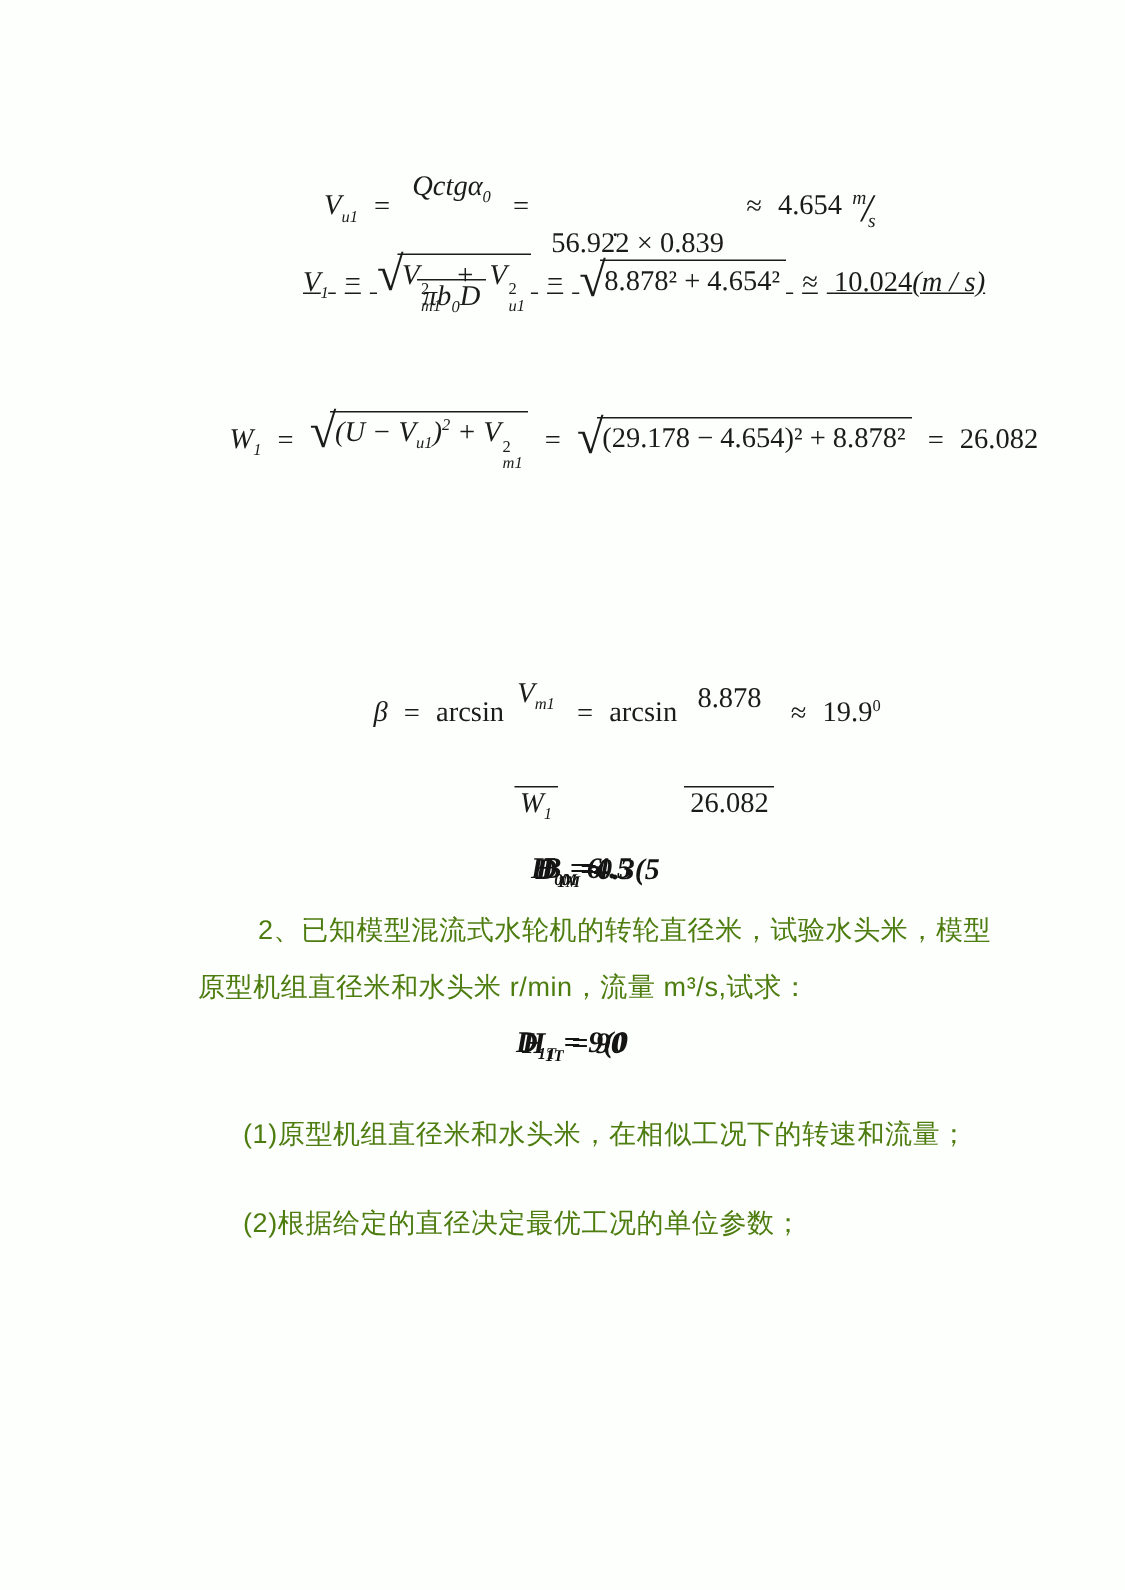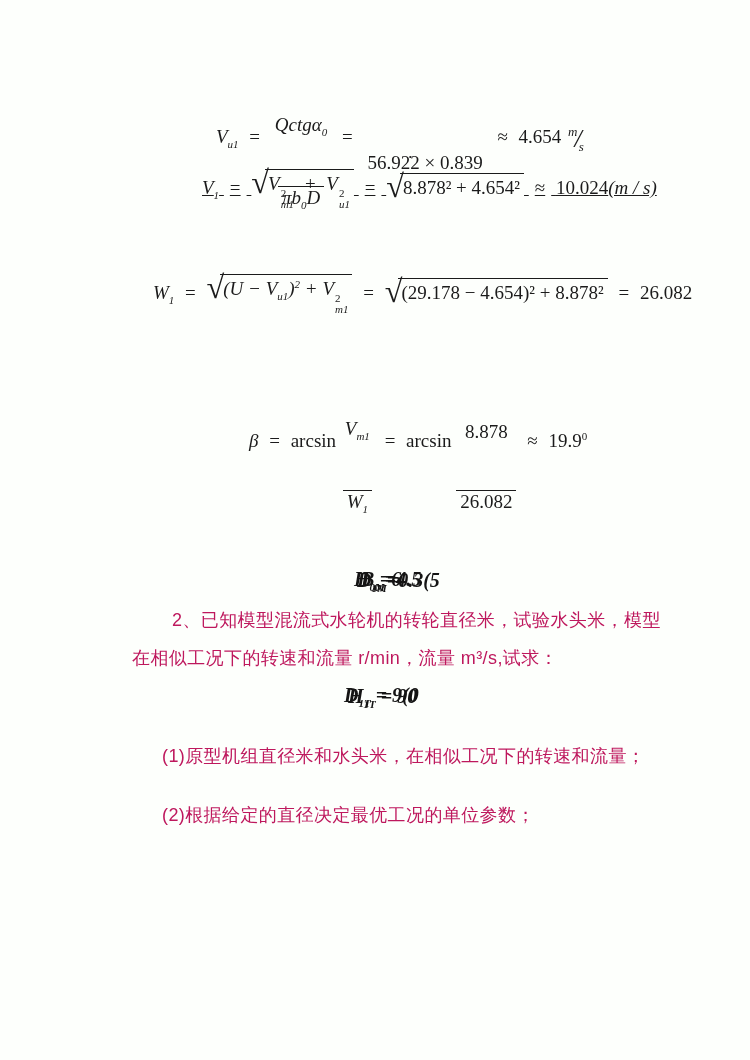--- a/index.html
+++ b/index.html
@@ -46,7 +46,7 @@
   #eq1{left:216px;top:66px;}
   #eq2{left:202px;top:169px;text-decoration:underline;}
   #eq3{left:153px;top:274px;}
-  #eq4{left:249px;top:370px;}
+  #eq4{left:249px;top:404px;}
   #garbled1{left:354px;top:568px;}
   #p2l1{left:172px;top:608px;}
   #p2l2{left:132px;top:646px;}

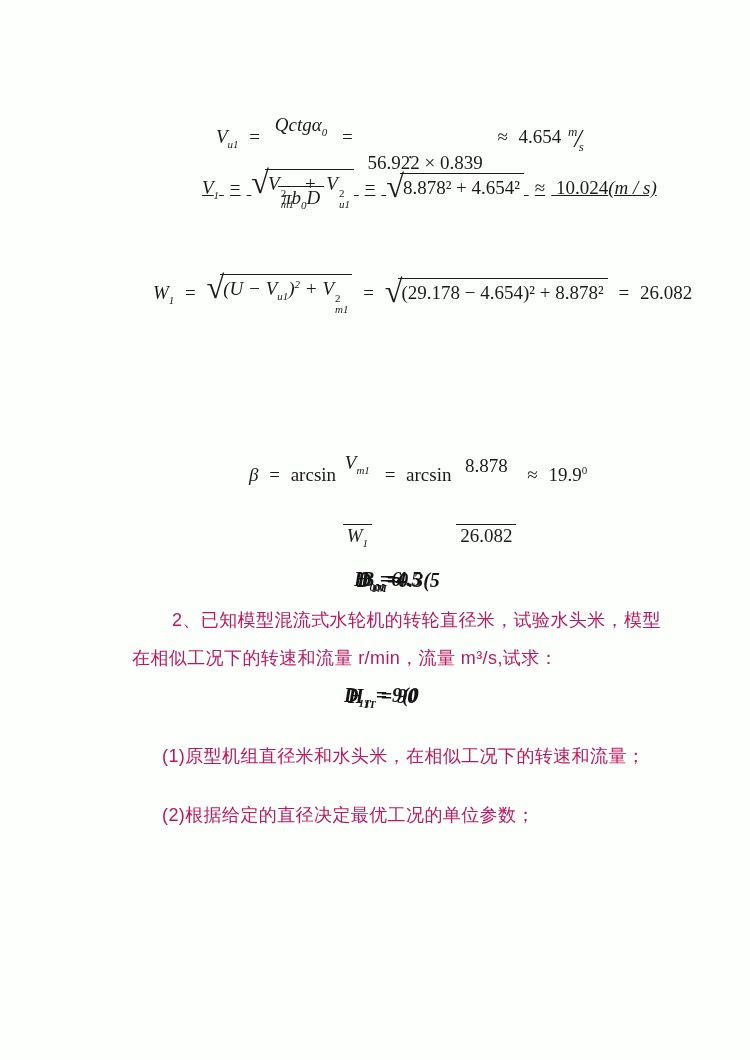--- a/index.html
+++ b/index.html
@@ -40,7 +40,7 @@
 
   
   .cjk{position:absolute;font-family:"Liberation Sans",sans-serif;font-size:18px;
-       letter-spacing:0.4px;white-space:nowrap;color:#be185d;}
+       letter-spacing:0.4px;white-space:nowrap;color:#4d7c0f;}
 
   
   #eq1{left:216px;top:66px;}

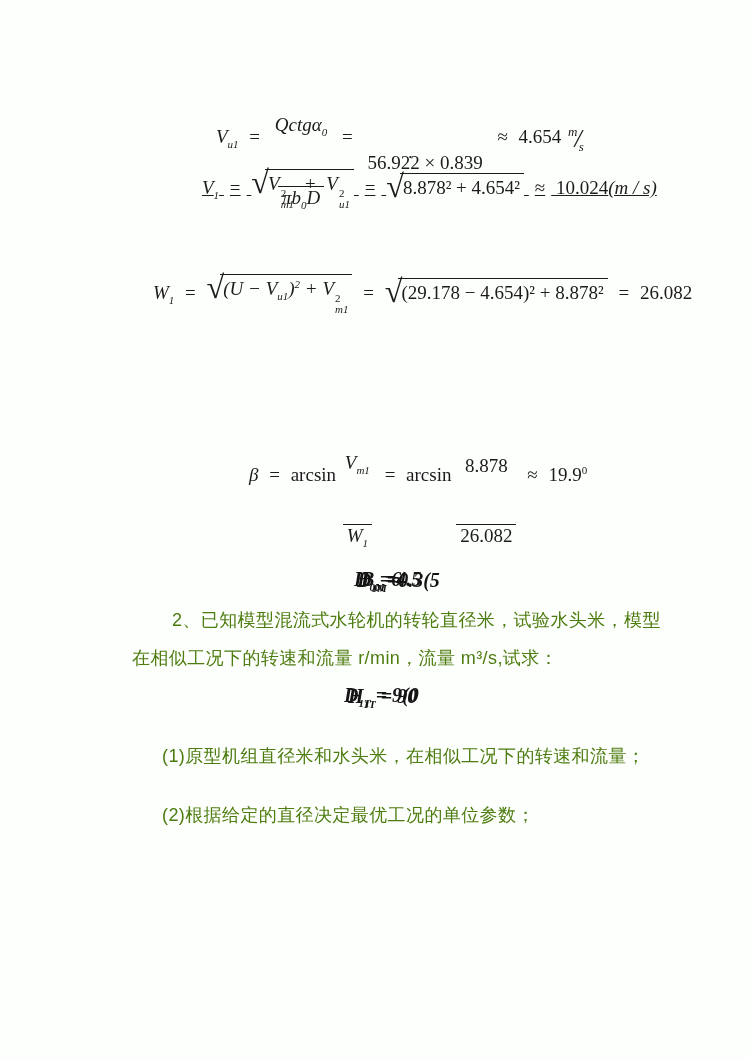--- a/index.html
+++ b/index.html
@@ -151,7 +151,7 @@
   </div>
 
   <div class="cjk" id="p2l1">2、已知模型混流式水轮机的转轮直径米，试验水头米，模型</div>
-  <div class="cjk" id="p2l2">在相似工况下的转速和流量 r/min，流量 m³/s,试求：</div>
+  <div class="cjk" id="p2l2">原型机组直径米和水头米 r/min，流量 m³/s,试求：</div>
 
   <div class="garbled" id="garbled2">
     <span class="layer"><i>D</i><sub>1T</sub><span> = 9(0</span></span>

